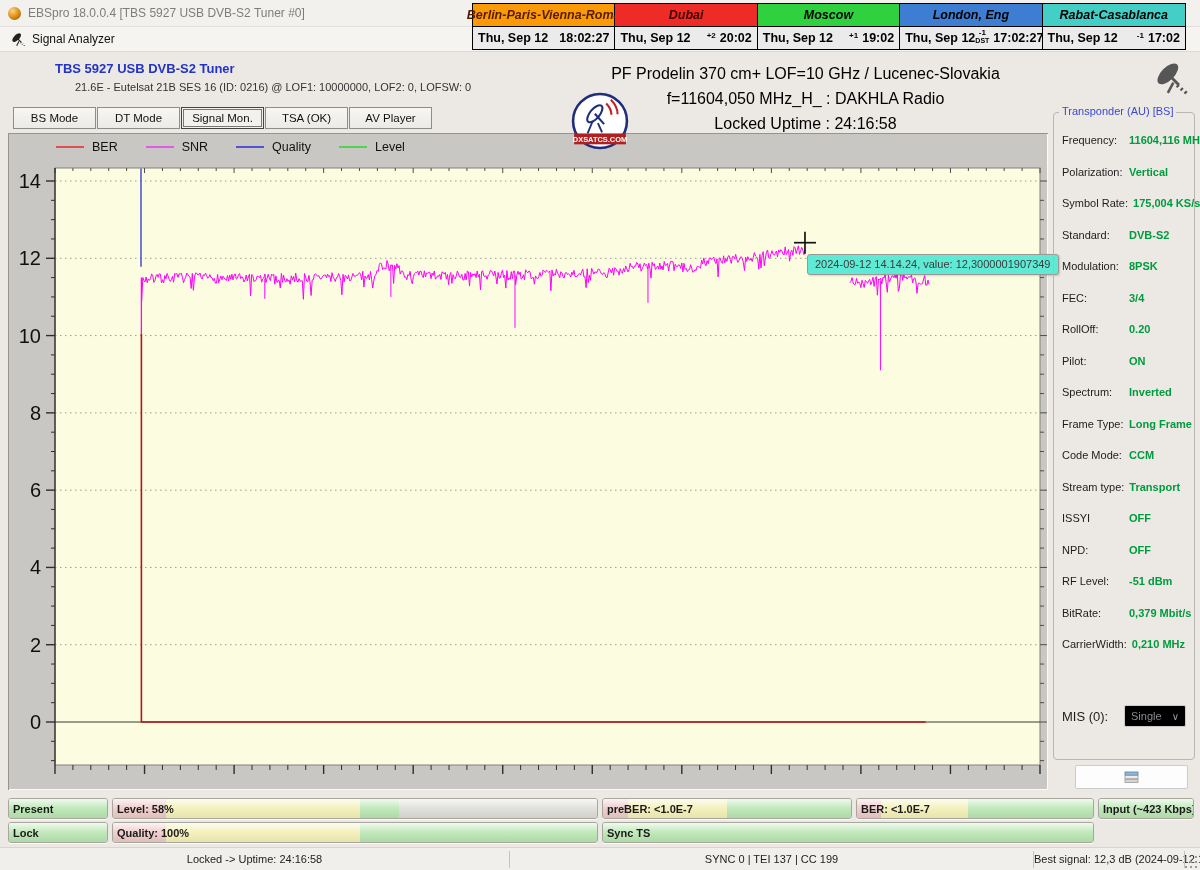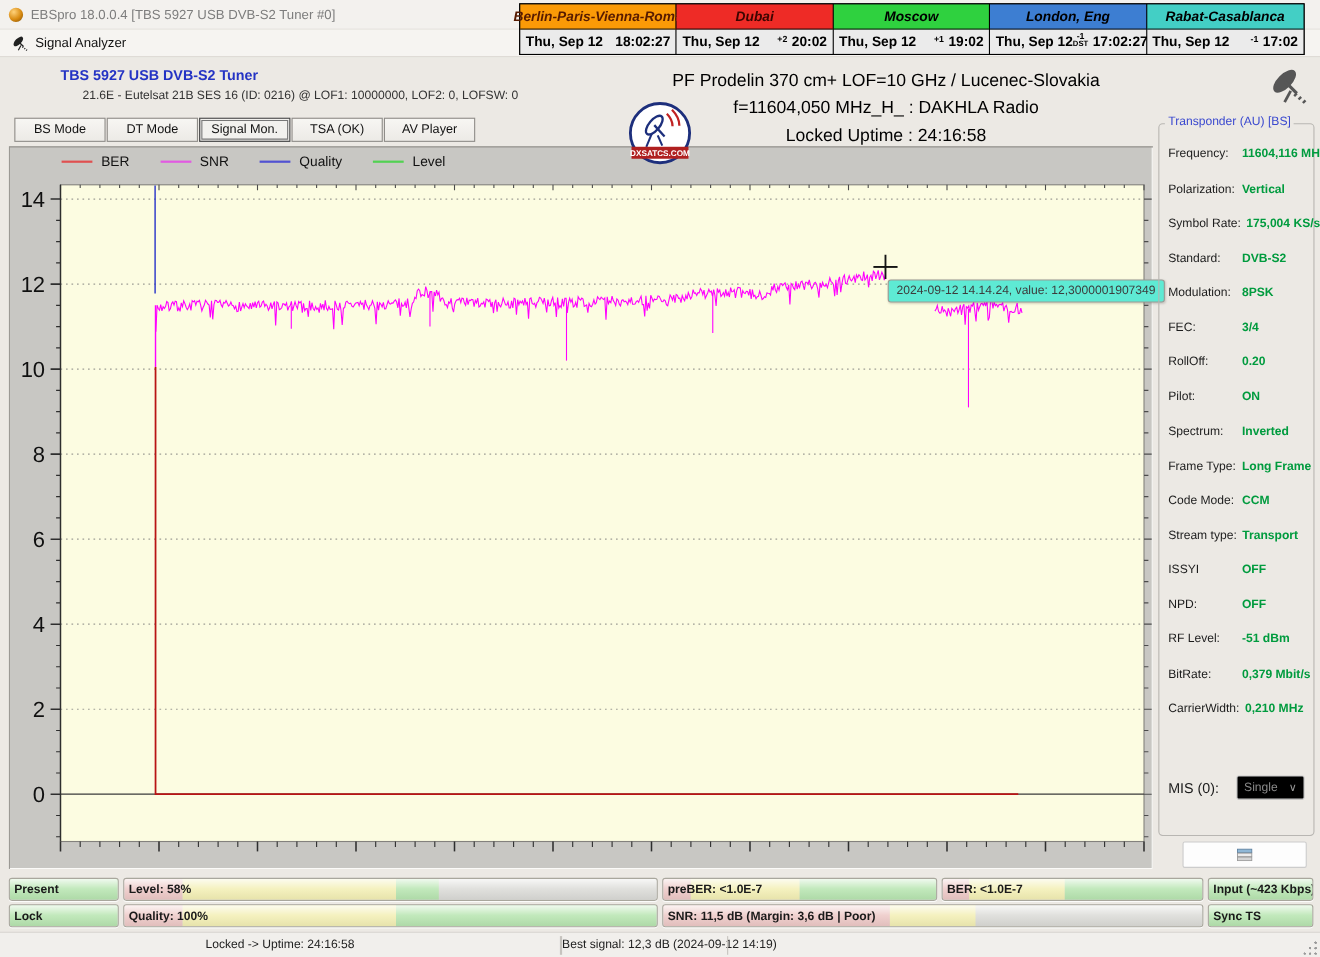--- a/index.html
+++ b/index.html
@@ -576,12 +576,6 @@
       <span class="meter-label">Quality: 100%</span>
     </div>
     <div class="meter">
-      <div class="seg" style="left: 0%; width: 42%; background: rgb(237, 200, 198);"></div>
-      <div class="seg" style="left: 42%; width: 16%; background: rgb(243, 239, 180);"></div>
-      <div class="seg" style="left: 58%; width: 42%; background: rgb(219, 219, 215);"></div>
-      <span class="meter-label">SNR: 11,5 dB (Margin: 3,6 dB | Poor)</span>
-    </div>
-    <div class="meter">
       <div class="seg" style="left: 0%; width: 100%; background: rgb(183, 229, 176);"></div>
       <span class="meter-label">Sync TS</span>
     </div>

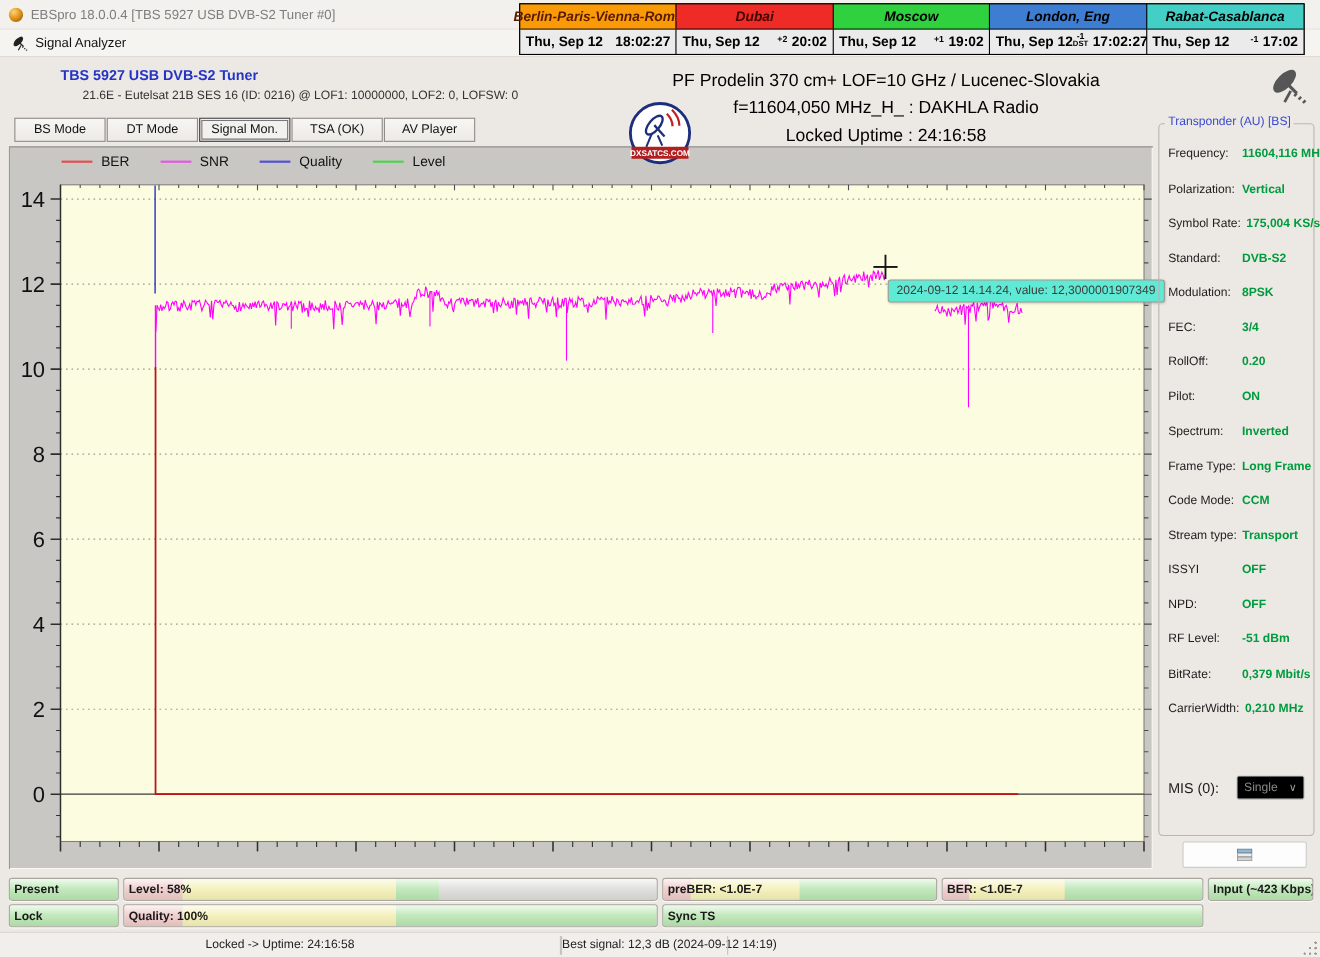--- a/index.html
+++ b/index.html
@@ -584,6 +584,7 @@
 <div class="statusbar">
   <span class="sb-cell" style="width:509px">Locked -&gt; Uptime: 24:16:58</span>
   <span class="sb-sep"></span>
+  <span class="sb-cell" style="width:523px">SYNC 0 | TEI 137 | CC 199</span>
   <span class="sb-sep"></span>
   <span class="sb-cell" style="width:150px">Best signal: 12,3 dB (2024-09-12 14:19)</span>
   <span class="sb-sep"></span>

